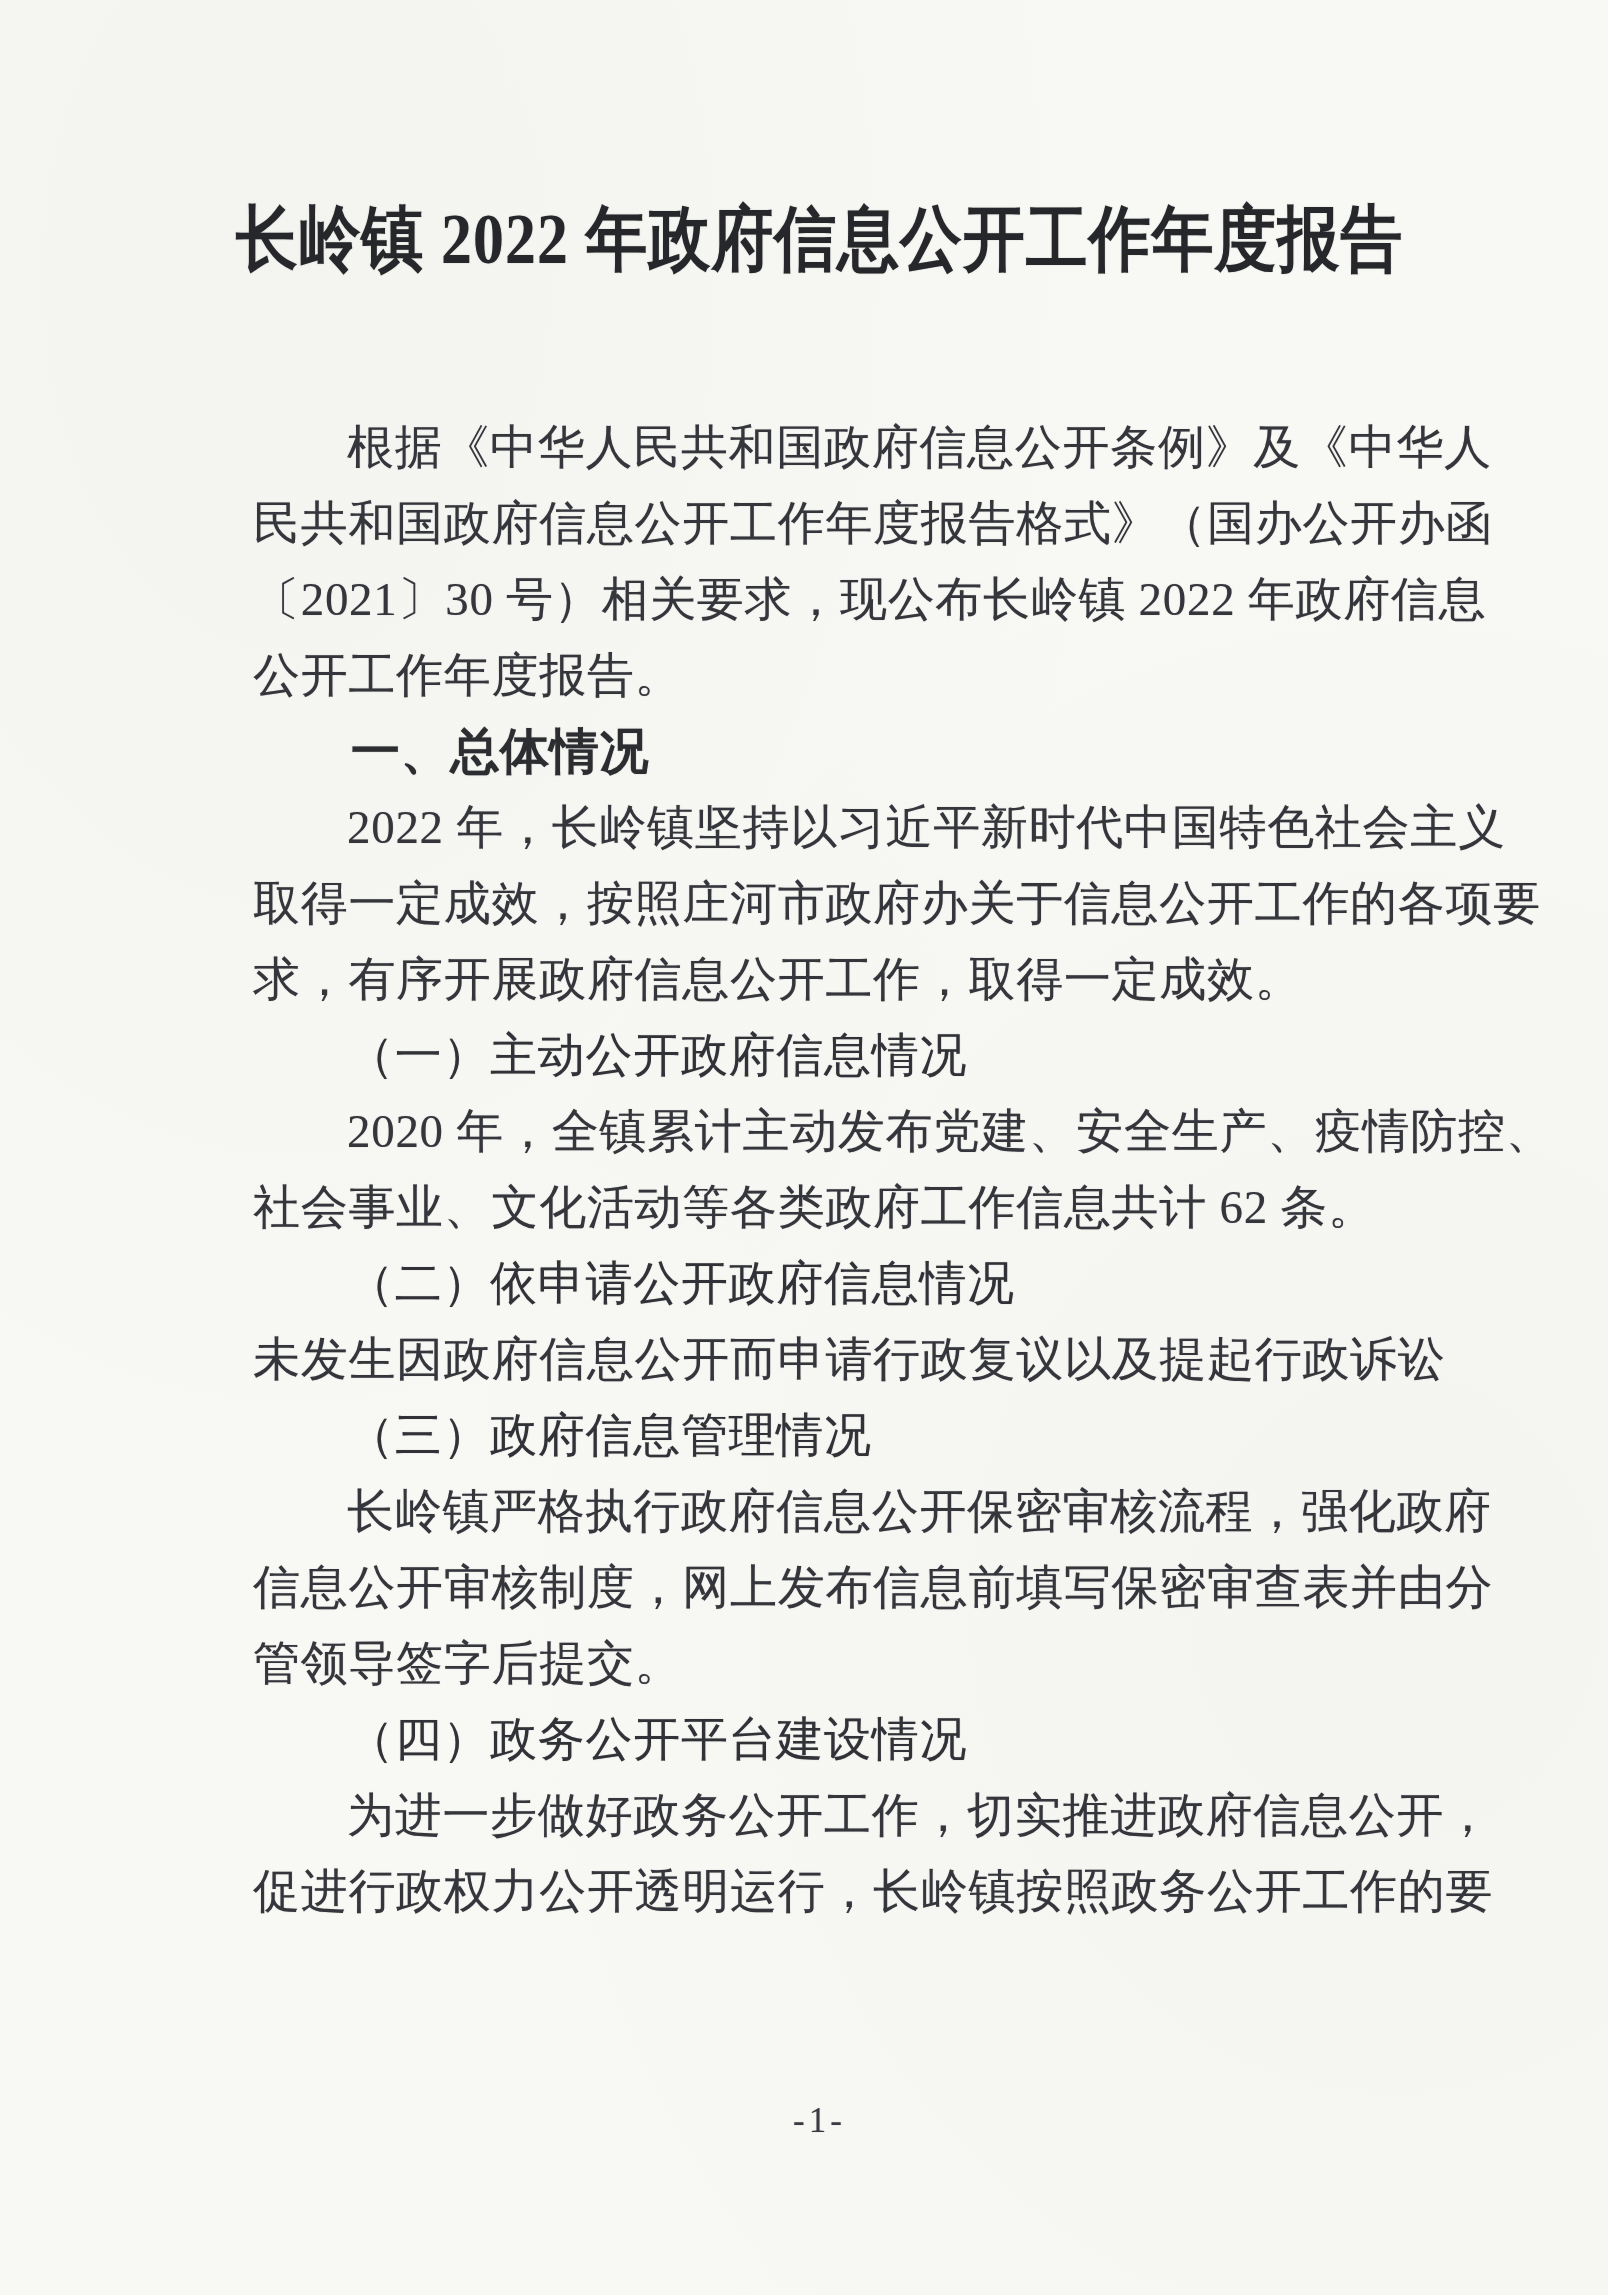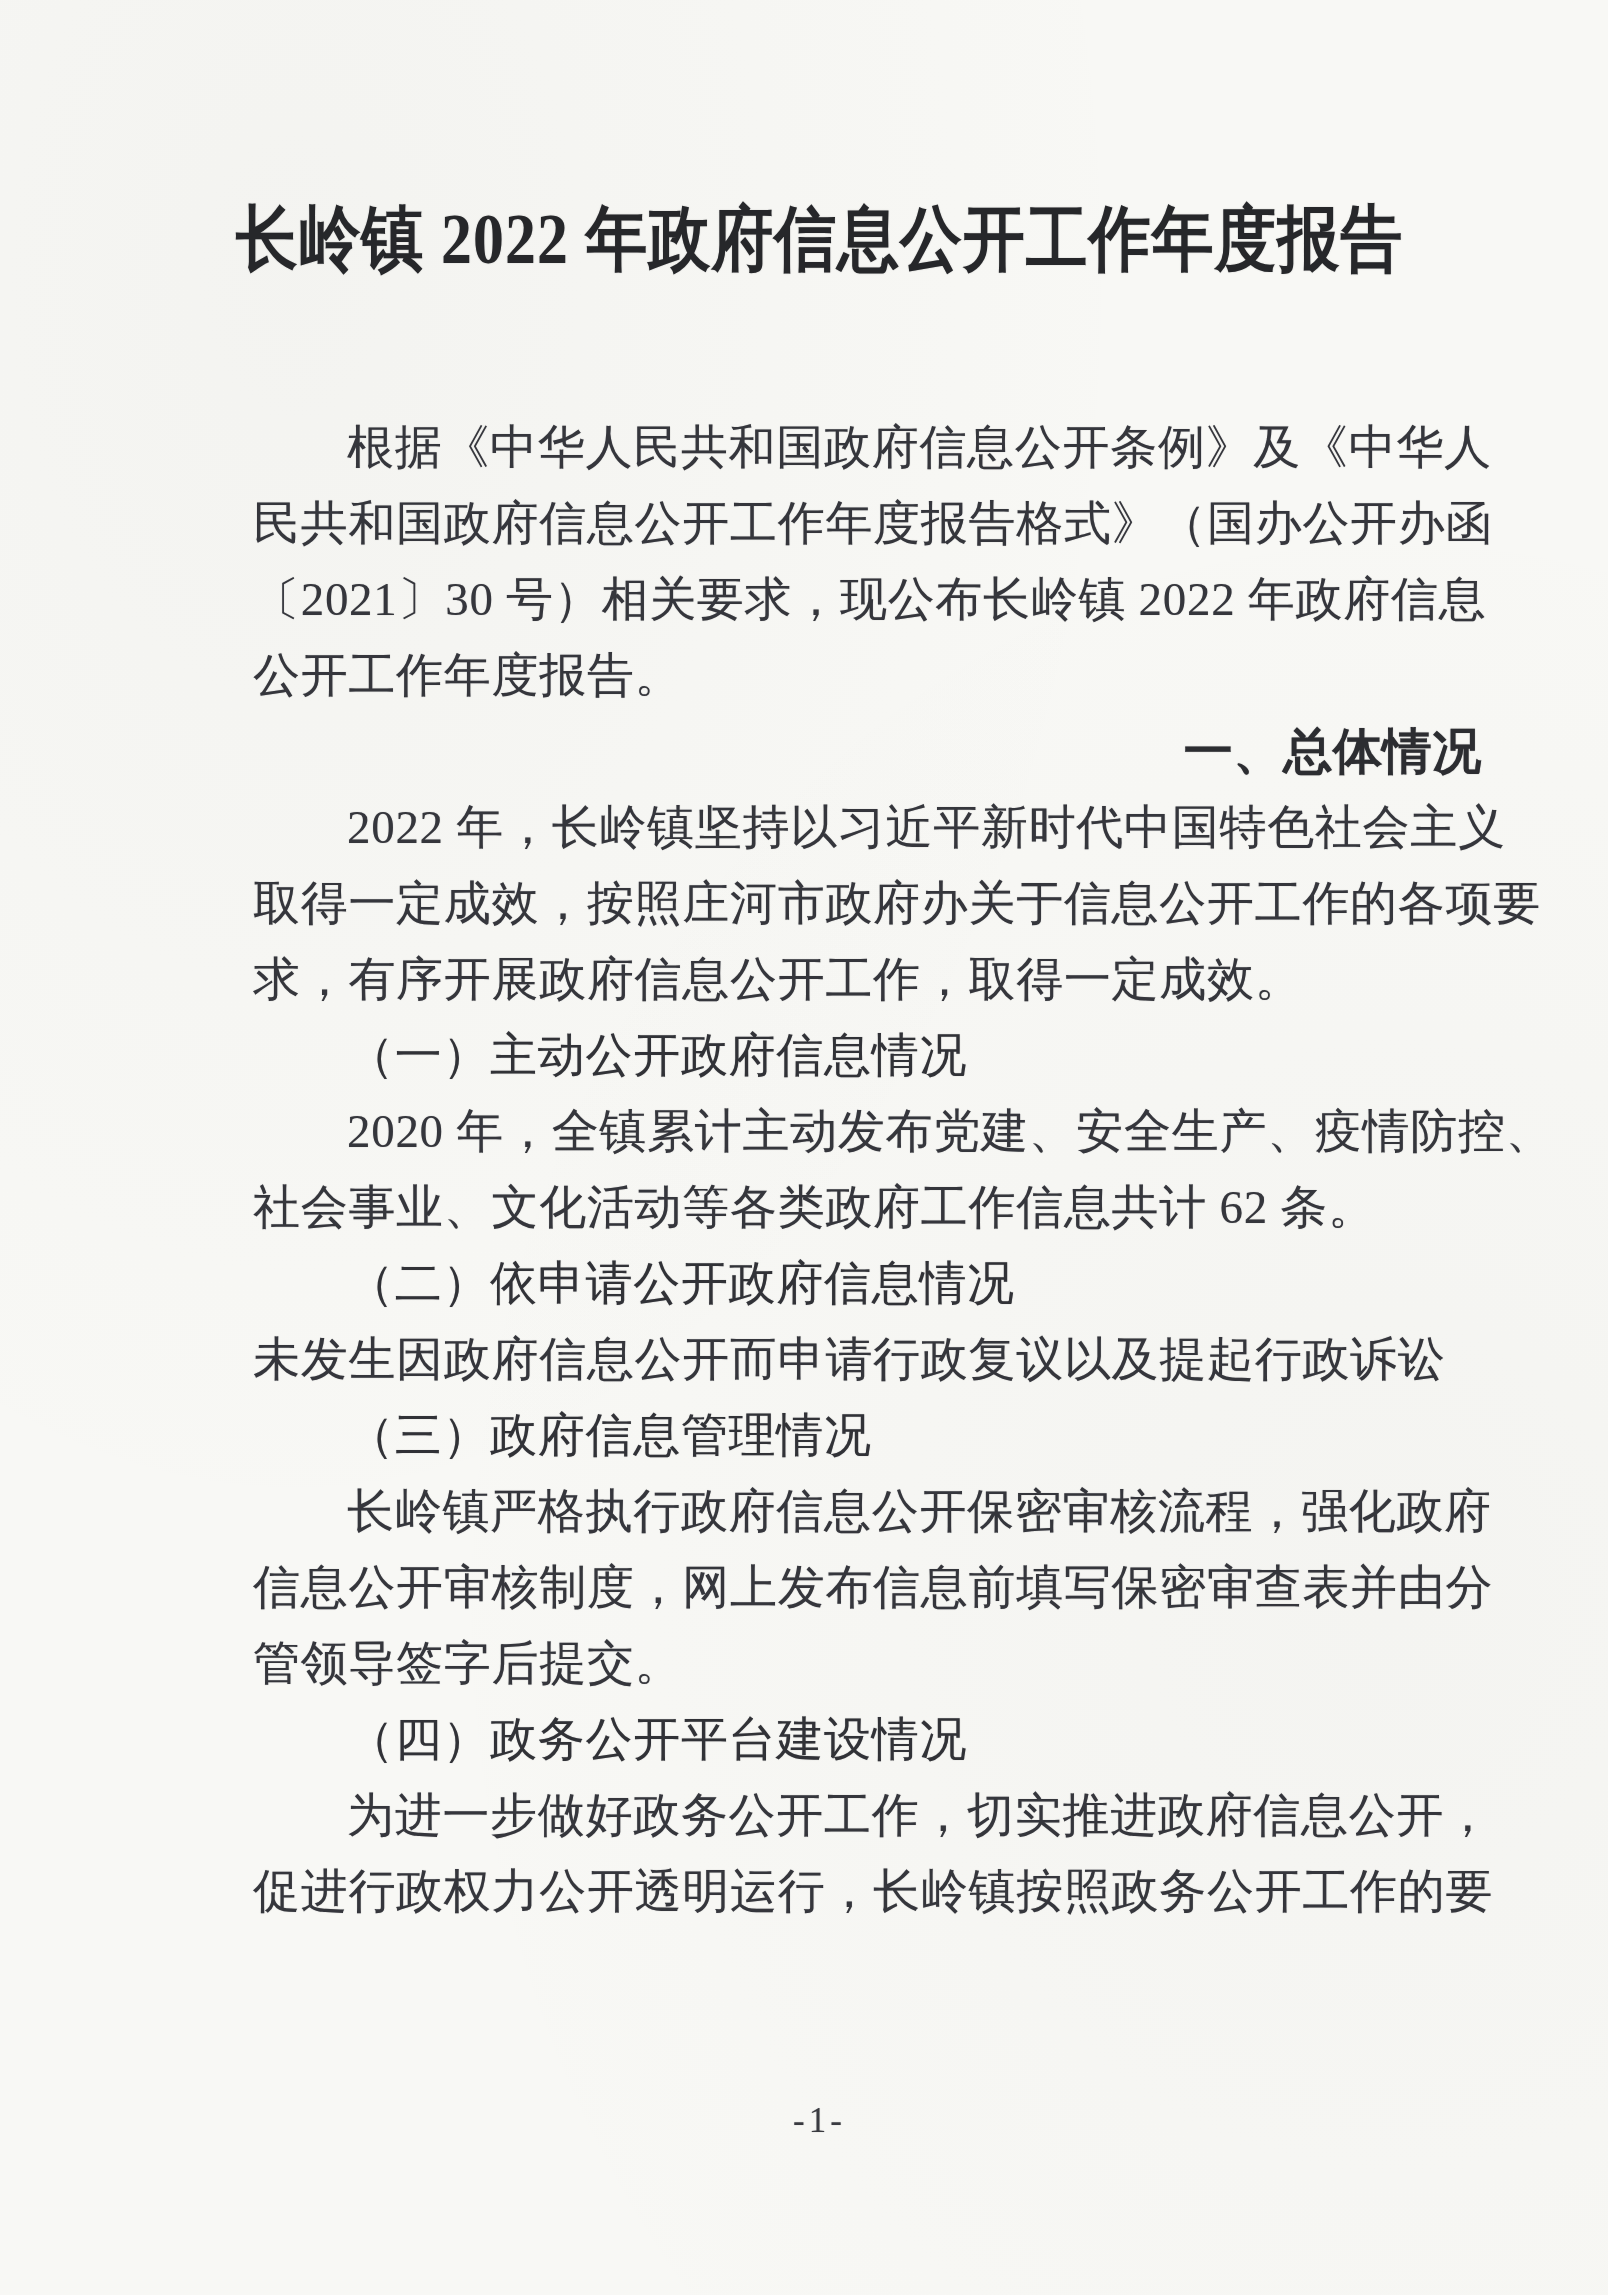--- a/index.html
+++ b/index.html
@@ -62,7 +62,6 @@
     font-size: 49px;
     color: #2c2d31;
     text-shadow: 0 0 1px rgba(40,40,46,0.5);
-    text-align: right;
   }
   .line.subheading {
     color: #313237;

